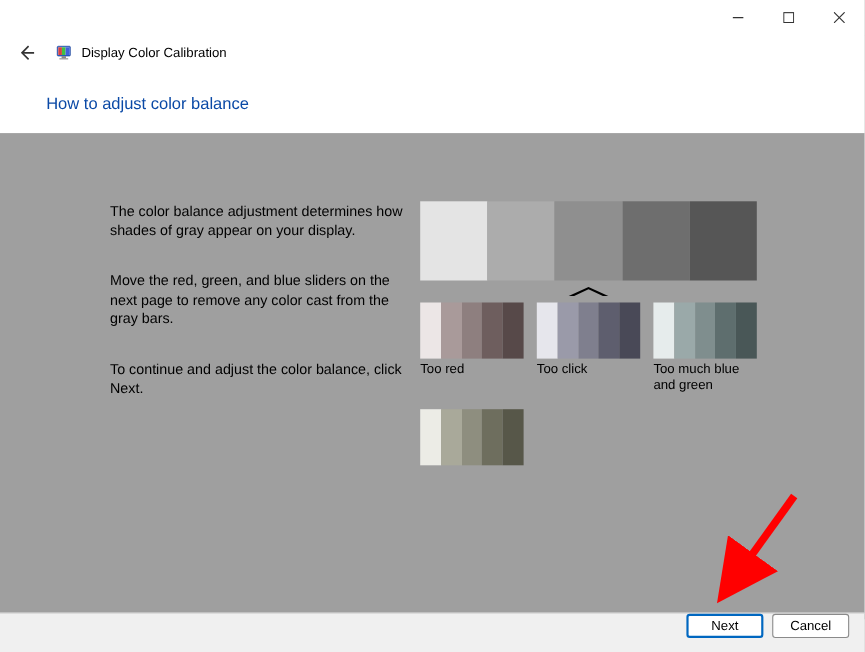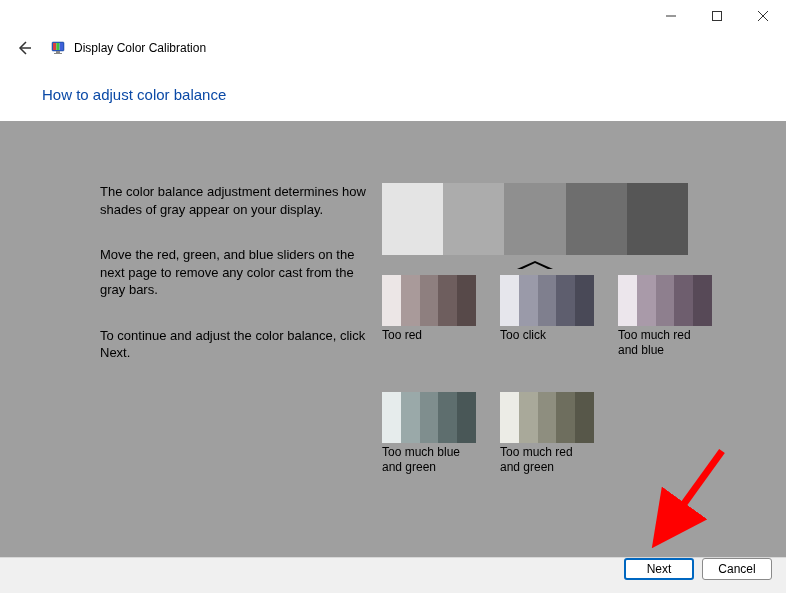--- a/index.html
+++ b/index.html
@@ -127,7 +127,6 @@
       grid-template-columns: repeat(3, 94px);
       column-gap: 12px;
       row-gap: 4px;
-      gap: 24px;
     }
     .tint-cell {}
     .tint-swatch {

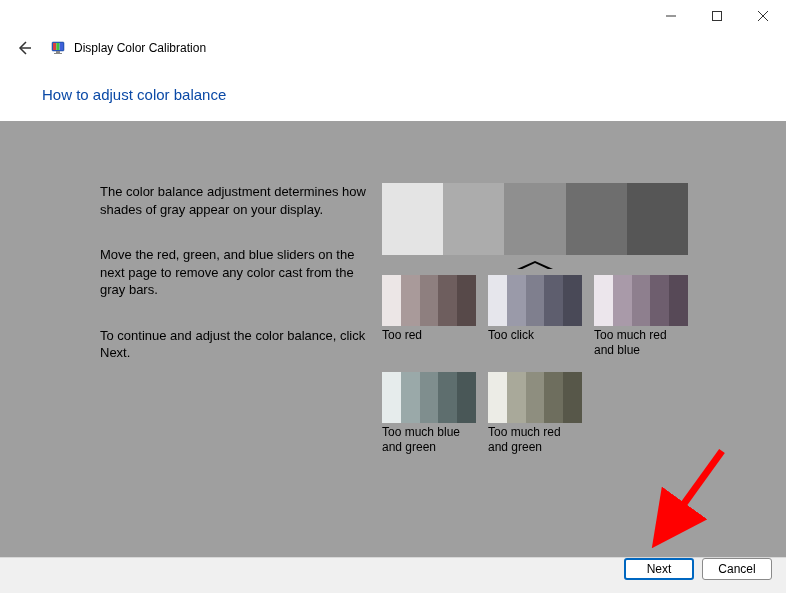--- a/index.html
+++ b/index.html
@@ -265,16 +265,6 @@
           </div>
           <div class="tint-cell">
             <div class="tint-swatch">
-              <div class="ts-seg" style="background: rgb(236, 230, 236);"></div>
-              <div class="ts-seg" style="background: rgb(169, 154, 169);"></div>
-              <div class="ts-seg" style="background: rgb(142, 127, 142);"></div>
-              <div class="ts-seg" style="background: rgb(110, 94, 110);"></div>
-              <div class="ts-seg" style="background: rgb(87, 73, 87);"></div>
-            </div>
-            <div class="tint-label">Too much red and blue</div>
-          </div>
-          <div class="tint-cell">
-            <div class="tint-swatch">
               <div class="ts-seg" style="background: rgb(230, 236, 236);"></div>
               <div class="ts-seg" style="background: rgb(154, 169, 169);"></div>
               <div class="ts-seg" style="background: rgb(127, 142, 142);"></div>

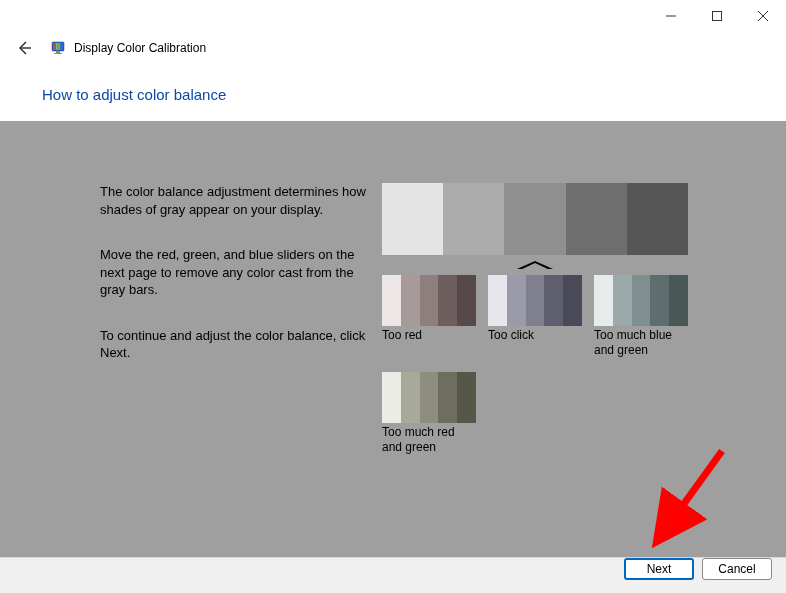--- a/index.html
+++ b/index.html
@@ -281,7 +281,6 @@
               <div class="ts-seg" style="background: rgb(110, 110, 94);"></div>
               <div class="ts-seg" style="background: rgb(87, 87, 73);"></div>
             </div>
-            <div class="tint-label">Too much red and green</div>
           </div>
         </div>
     </div>

